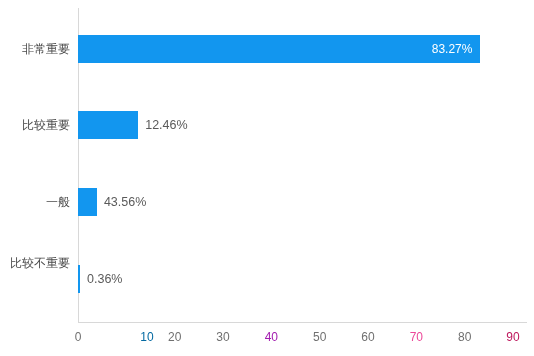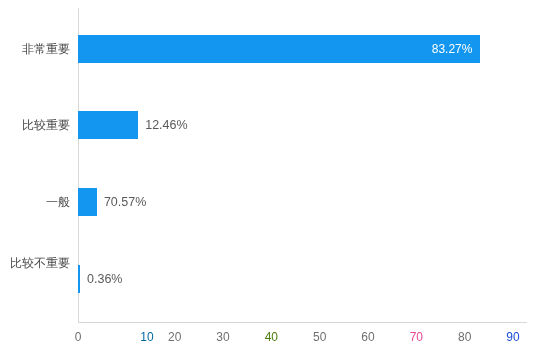--- a/index.html
+++ b/index.html
@@ -156,7 +156,7 @@
 
     <div class="bar-row r2">
       <div class="bar" style="width: 18.8983px; background: rgb(18, 150, 239);"></div>
-      <span class="bar-value-outside">70.57%</span>
+      <span class="bar-value-outside">43.56%</span>
     </div>
 
     <div class="bar-row r3">

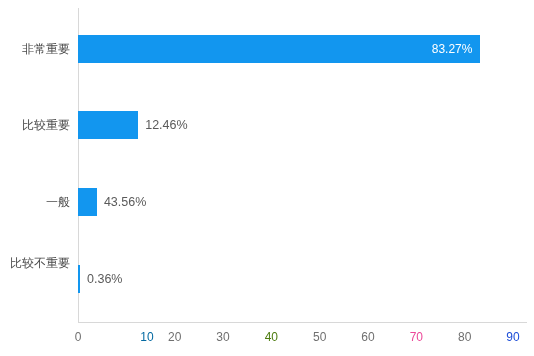--- a/index.html
+++ b/index.html
@@ -171,7 +171,7 @@
       <div class="xtick" style="left: 131px; color: #0369a1; margin-left: 16px;">10</div>
       <div class="xtick" style="left: 174.667px; color: rgb(112, 112, 112);">20</div>
       <div class="xtick" style="left: 223px; color: rgb(112, 112, 112);">30</div>
-      <div class="xtick" style="left: 271.333px; color: #4d7c0f;">40</div>
+      <div class="xtick" style="left: 271.333px; color: #a21caf;">40</div>
       <div class="xtick" style="left: 319.667px; color: rgb(112, 112, 112);">50</div>
       <div class="xtick" style="left: 368px; color: rgb(112, 112, 112);">60</div>
       <div class="xtick" style="left: 416.333px; color: #ec4899;">70</div>

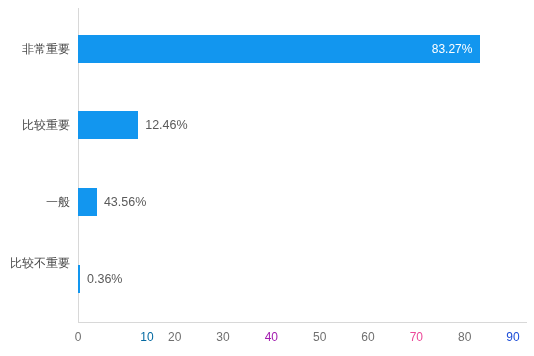--- a/index.html
+++ b/index.html
@@ -176,7 +176,7 @@
       <div class="xtick" style="left: 368px; color: rgb(112, 112, 112);">60</div>
       <div class="xtick" style="left: 416.333px; color: #ec4899;">70</div>
       <div class="xtick" style="left: 464.667px; color: rgb(112, 112, 112);">80</div>
-      <div class="xtick" style="left: 513px; color: #1d4ed8;">90</div>
+      <div class="xtick" style="left: 513px; color: #be185d;">90</div>
     </div>
 
 </div>

